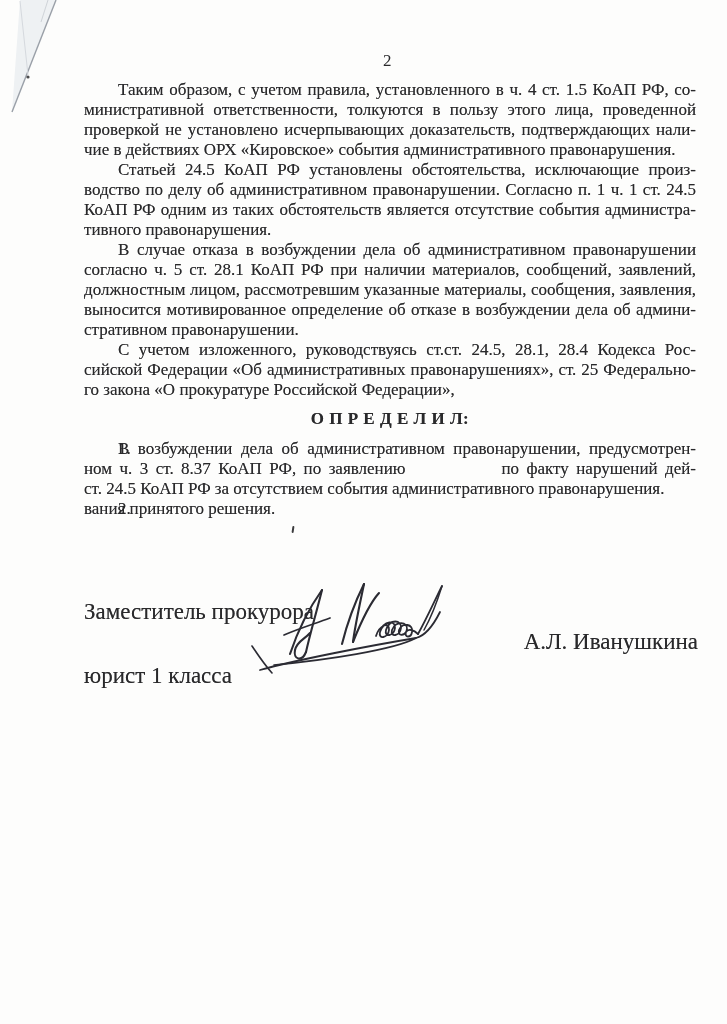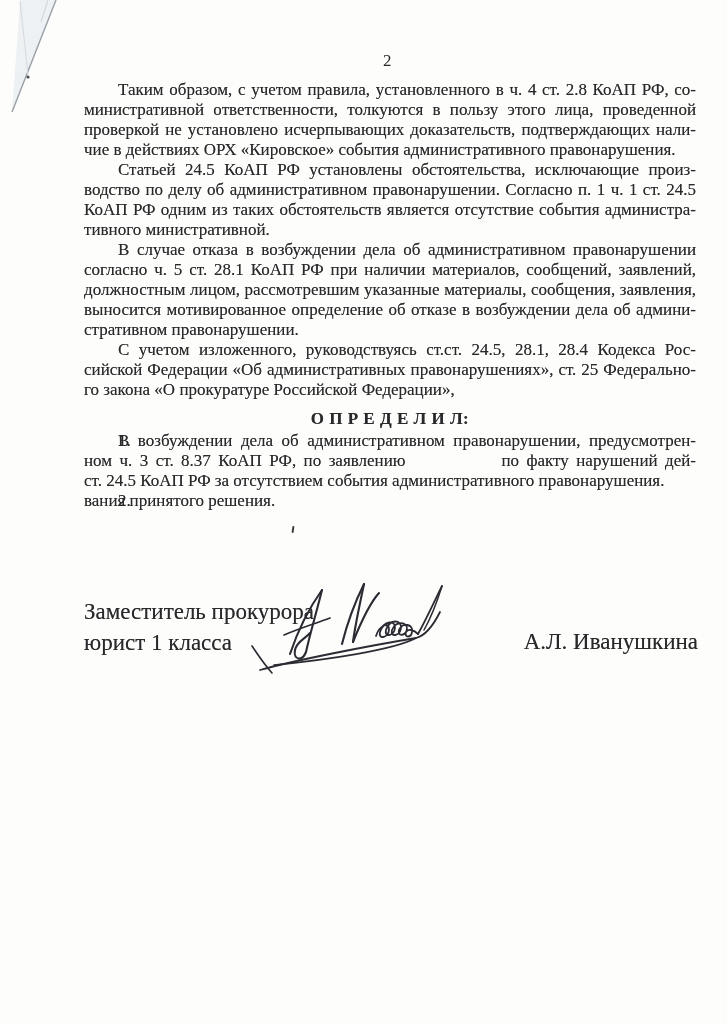--- a/index.html
+++ b/index.html
@@ -56,7 +56,7 @@
   <div class="pagenum">2</div>
 
   <div class="textcol">
-      <div class="ln fill ind"><span>Таким образом, с учетом правила, установленного в ч. 4 ст. 2.8 КоАП РФ, со-</span></div>
+      <div class="ln fill ind"><span>Таким образом, с учетом правила, установленного в ч. 4 ст. 1.5 КоАП РФ, со-</span></div>
       <div class="ln fill"><span>министративной ответственности, толкуются в пользу этого лица, проведенной</span></div>
       <div class="ln fill"><span>проверкой не установлено исчерпывающих доказательств, подтверждающих нали-</span></div>
       <div class="ln "><span>чие в действиях ОРХ «Кировское» события административного правонарушения.</span></div>

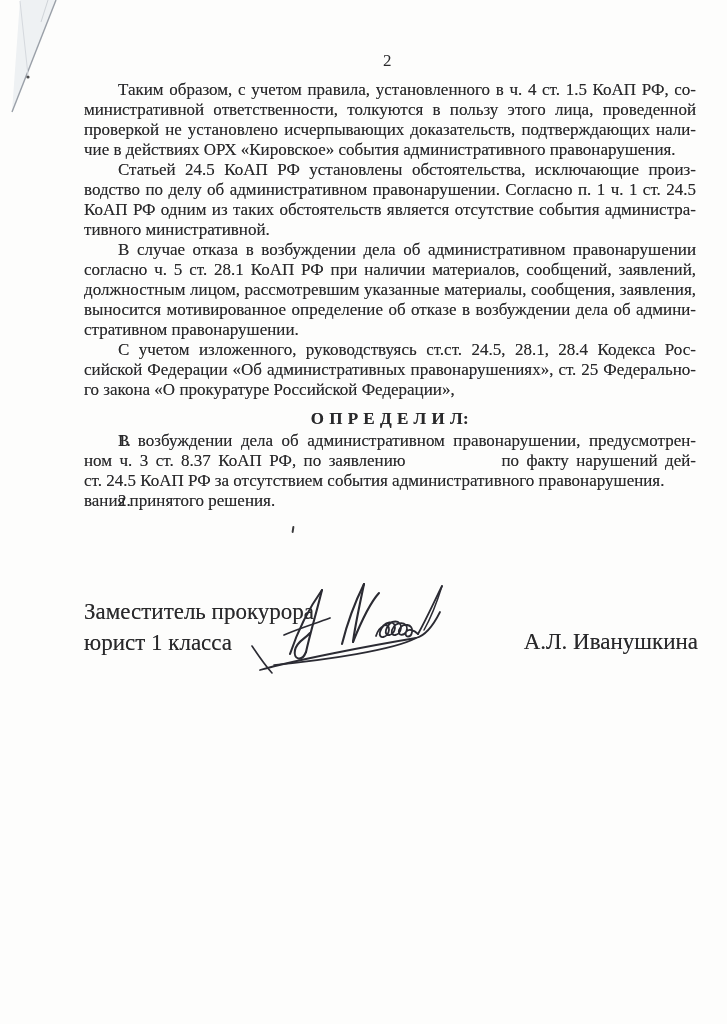--- a/index.html
+++ b/index.html
@@ -63,7 +63,7 @@
       <div class="ln fill ind"><span>Статьей 24.5 КоАП РФ установлены обстоятельства, исключающие произ-</span></div>
       <div class="ln fill"><span>водство по делу об административном правонарушении. Согласно п. 1 ч. 1 ст. 24.5</span></div>
       <div class="ln fill"><span>КоАП РФ одним из таких обстоятельств является отсутствие события администра-</span></div>
-      <div class="ln "><span>тивного министративной.</span></div>
+      <div class="ln "><span>тивного правонарушения.</span></div>
       <div class="ln fill ind"><span>В случае отказа в возбуждении дела об административном правонарушении</span></div>
       <div class="ln fill"><span>согласно ч. 5 ст. 28.1 КоАП РФ при наличии материалов, сообщений, заявлений,</span></div>
       <div class="ln fill"><span>должностным лицом, рассмотревшим указанные материалы, сообщения, заявления,</span></div>

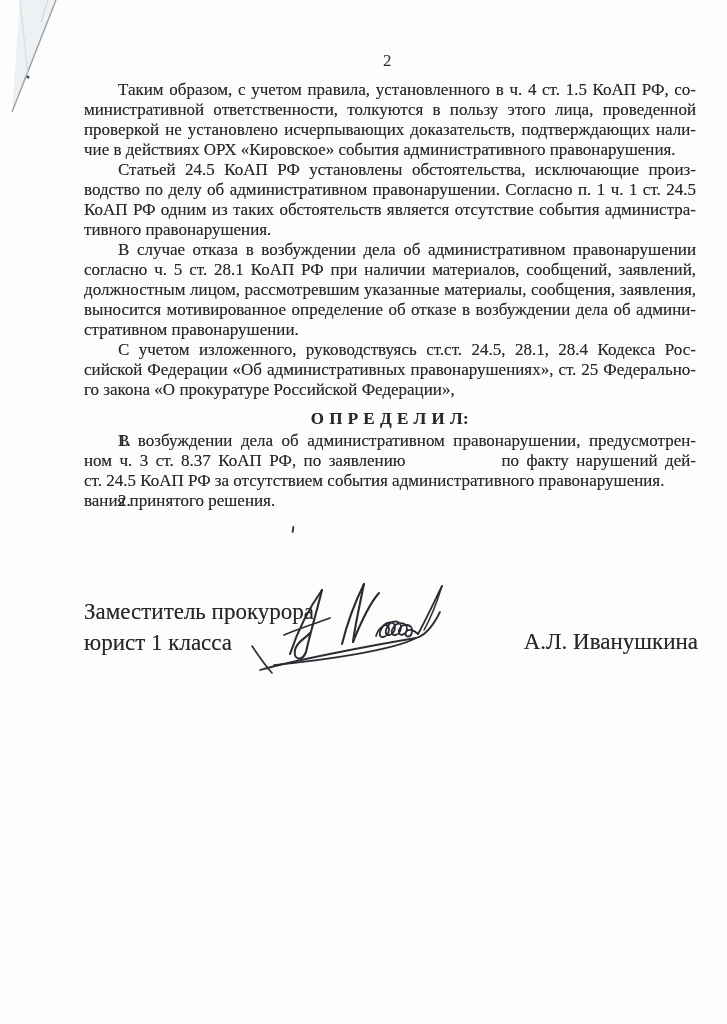--- a/index.html
+++ b/index.html
@@ -27,7 +27,7 @@
   .gap{display:inline-block;width:96px;}
   .ln.heading{
     font-weight:bold;text-align:center;text-align-last:center;
-    margin:9px 0 2px;letter-spacing:.5px;
+    margin:9px 0 10px;letter-spacing:.5px;
   }
   .sigline{position:absolute;font-size:23px;line-height:20px;text-shadow:0 0 .5px rgba(40,40,42,.55);}
   .sig1{left:84px;top:602px;}

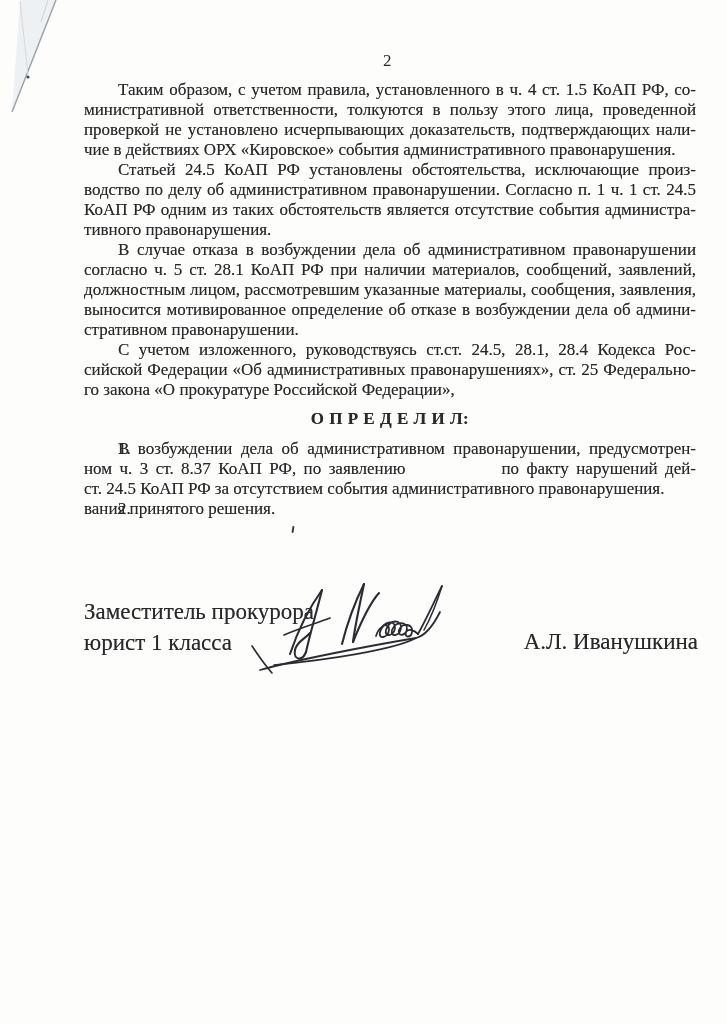--- a/index.html
+++ b/index.html
@@ -31,7 +31,7 @@
   }
   .sigline{position:absolute;font-size:23px;line-height:20px;text-shadow:0 0 .5px rgba(40,40,42,.55);}
   .sig1{left:84px;top:602px;}
-  .sig2{left:84px;top:633px;}
+  .sig2{left:84px;top:666px;}
   .signame{top:632px;right:29px;}
   .fold{position:absolute;left:0;top:0;}
   .scribble{position:absolute;left:248px;top:572px;}

